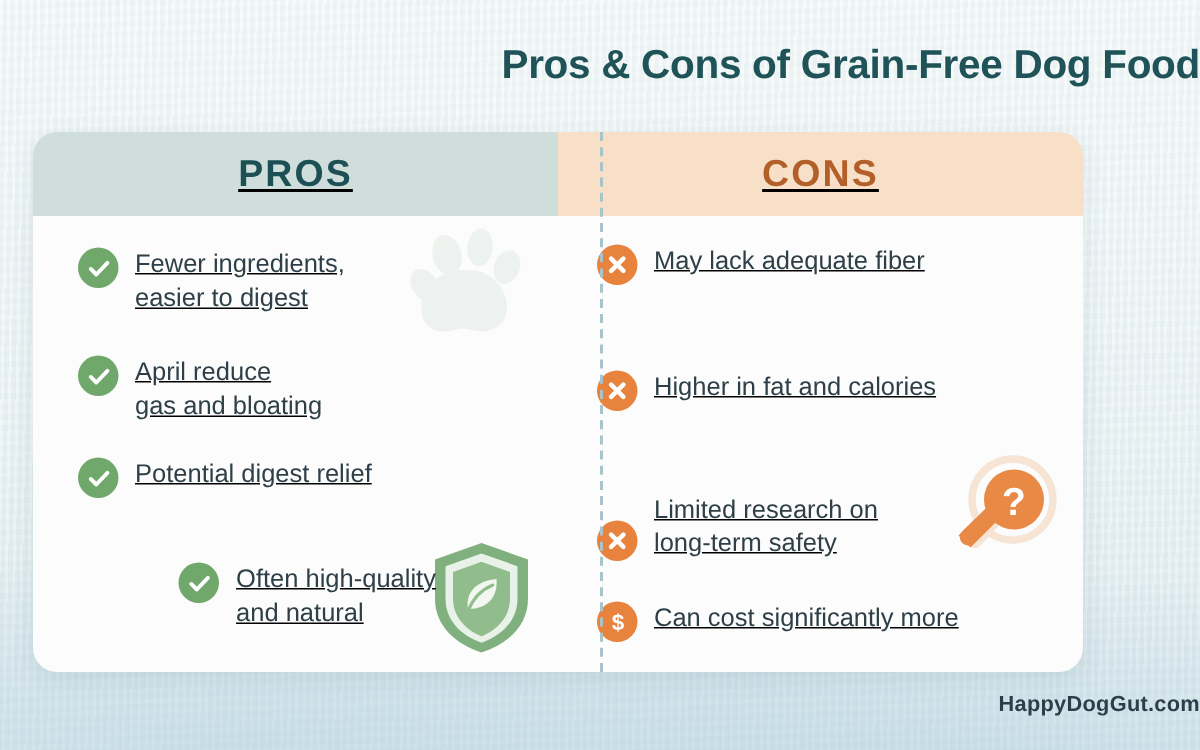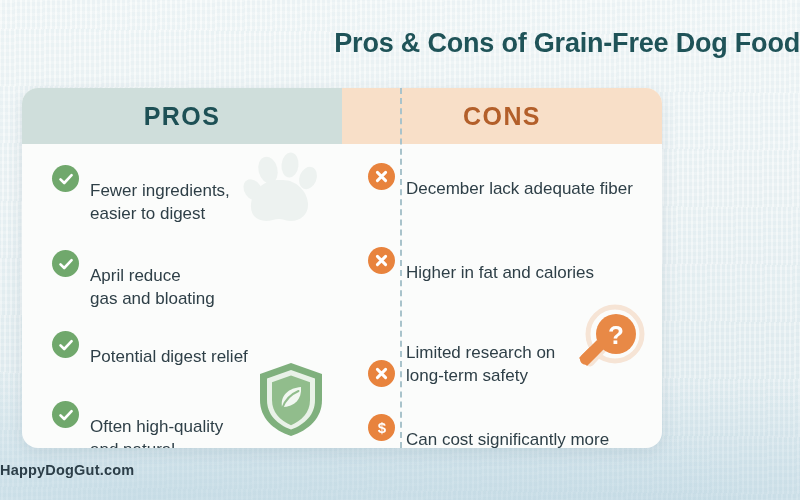--- a/index.html
+++ b/index.html
@@ -59,13 +59,14 @@
     position: absolute;
     left: 22px;
     top: 88px;
-    width: 640px;
+    width: 700px;
     height: 360px;
     background: #fbfcfb;
     border-radius: 16px;
     box-shadow: 0 4px 16px rgba(80,110,120,.13);
     overflow: hidden;
     z-index: 4;
+    text-decoration: underline;
   }
 
   .headers {

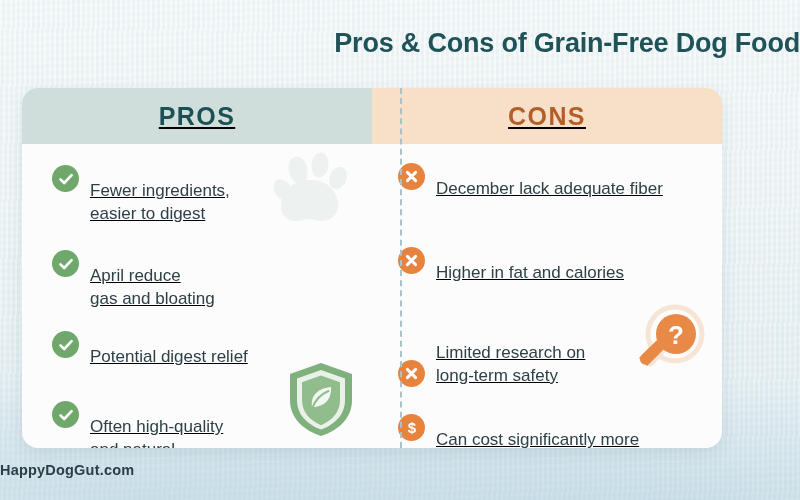--- a/index.html
+++ b/index.html
@@ -154,7 +154,6 @@
     color: #2e3f47;
     white-space: pre-line;
     padding-top: 1px;
-    margin-top: 15px;
   }
 
   

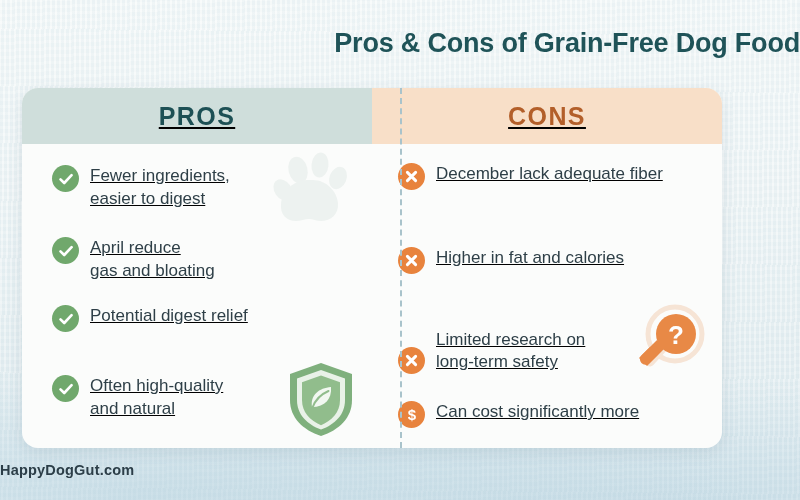--- a/index.html
+++ b/index.html
@@ -291,7 +291,7 @@
                 <path d="M3.4 3.4 L11.6 11.6 M11.6 3.4 L3.4 11.6" stroke="#ffffff" stroke-width="3" stroke-linecap="round"></path>
               </svg>
           </span>
-          <span class="itext">December lack adequate fiber</span>
+          <span class="itext">May lack adequate fiber</span>
         </li>
         <li>
           <span class="badge badge-x">

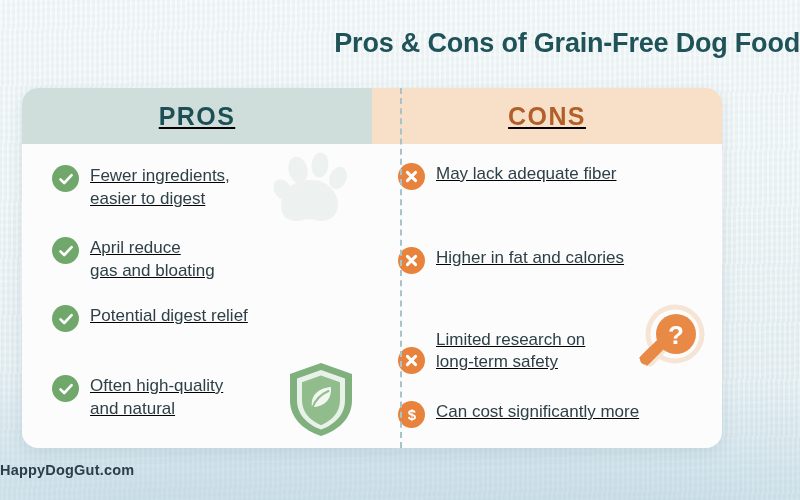--- a/index.html
+++ b/index.html
@@ -160,7 +160,7 @@
   .col-pros ul.items li:nth-child(1) { margin-top: 2px; }
   .col-pros ul.items li:nth-child(2) { margin-top: 24px; }
   .col-pros ul.items li:nth-child(3) { margin-top: 20px; }
-  .col-pros ul.items li:nth-child(4) { margin-top: 22px; }
+  .col-pros ul.items li:nth-child(4) { margin-top: 22px; justify-content: center; }
 
   .col-cons ul.items li:nth-child(1) { margin-top: 0px; }
   .col-cons ul.items li:nth-child(2) { margin-top: 36px; }

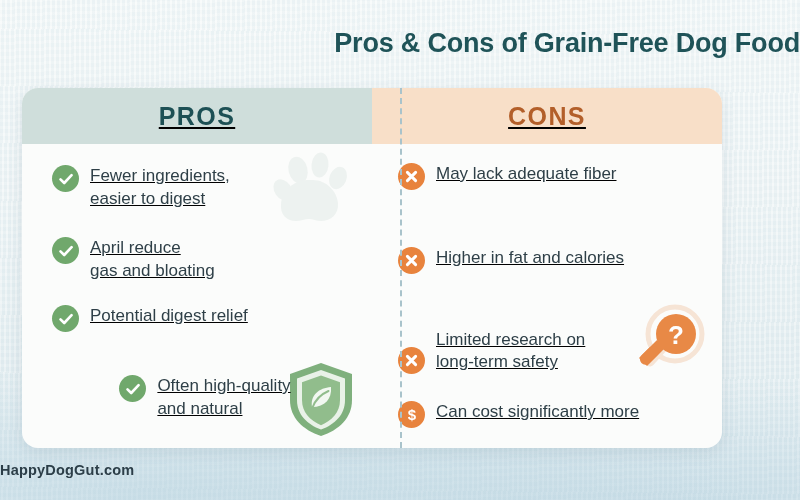--- a/index.html
+++ b/index.html
@@ -178,7 +178,7 @@
     position: absolute;
     left: 0; right: 0;
     top: 462px;
-    text-align: left;
+    text-align: right;
     font-size: 14.5px;
     font-weight: bold;
     color: #2c3e48;

